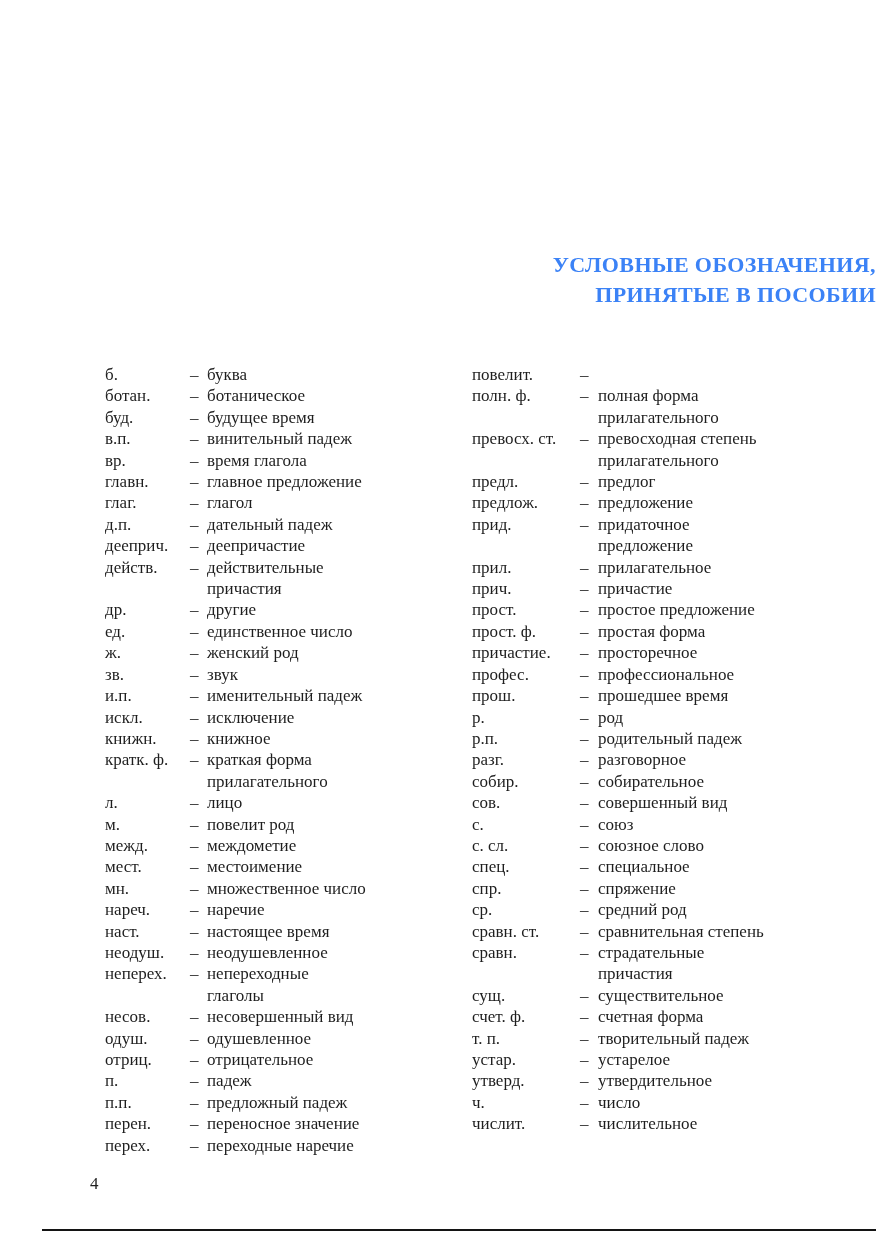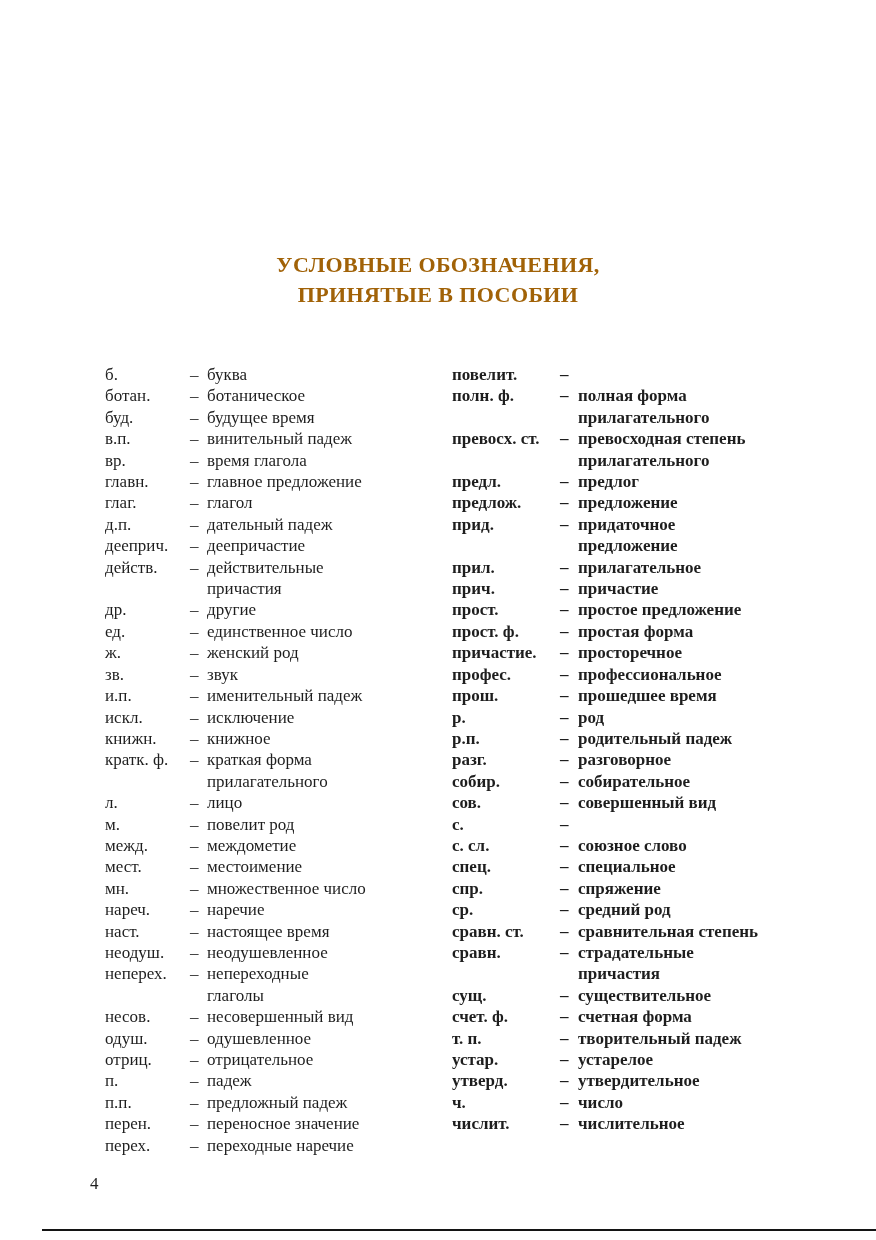--- a/index.html
+++ b/index.html
@@ -21,12 +21,12 @@
     top: 250px;
     left: 0;
     width: 876px;
-    text-align: center;
+    text-align: right;
     font-weight: bold;
     font-size: 22px;
     line-height: 30px;
     letter-spacing: 0.4px;
-    color: #a16207;
+    color: #3b82f6;
   }
   .columns {
     position: absolute;

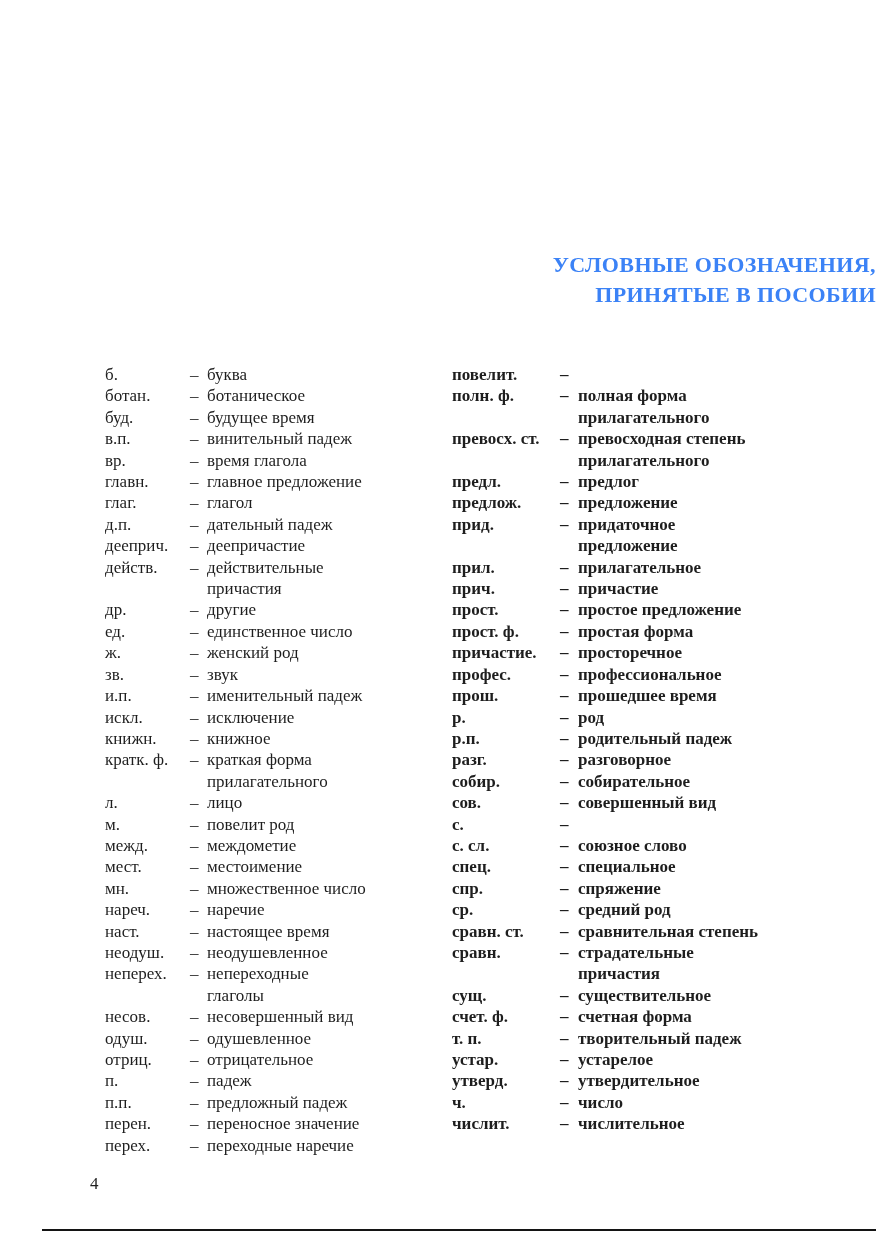--- a/index.html
+++ b/index.html
@@ -47,9 +47,8 @@
     --dashw: 17px;
   }
   .col-right {
-    left: 452px;
+    left: 472px;
     width: 330px;
-    font-weight: bold;
     --abbrw: 108px;
     --dashw: 18px;
   }

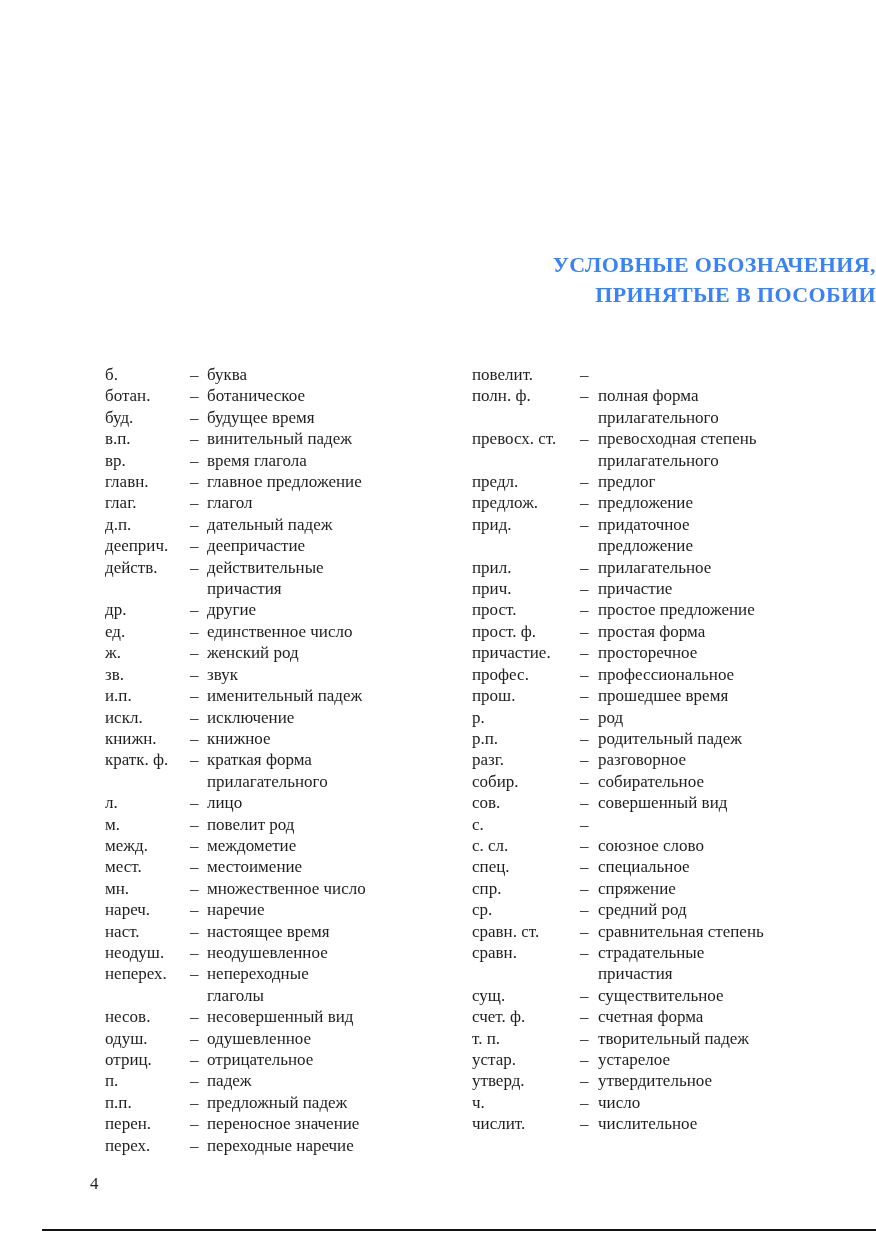--- a/index.html
+++ b/index.html
@@ -364,6 +364,7 @@
         <div class="row">
           <span class="abbr">с.</span>
           <span class="dash">–</span>
+          <span class="def">союз</span>
         </div>
         <div class="row">
           <span class="abbr">с. сл.</span>

